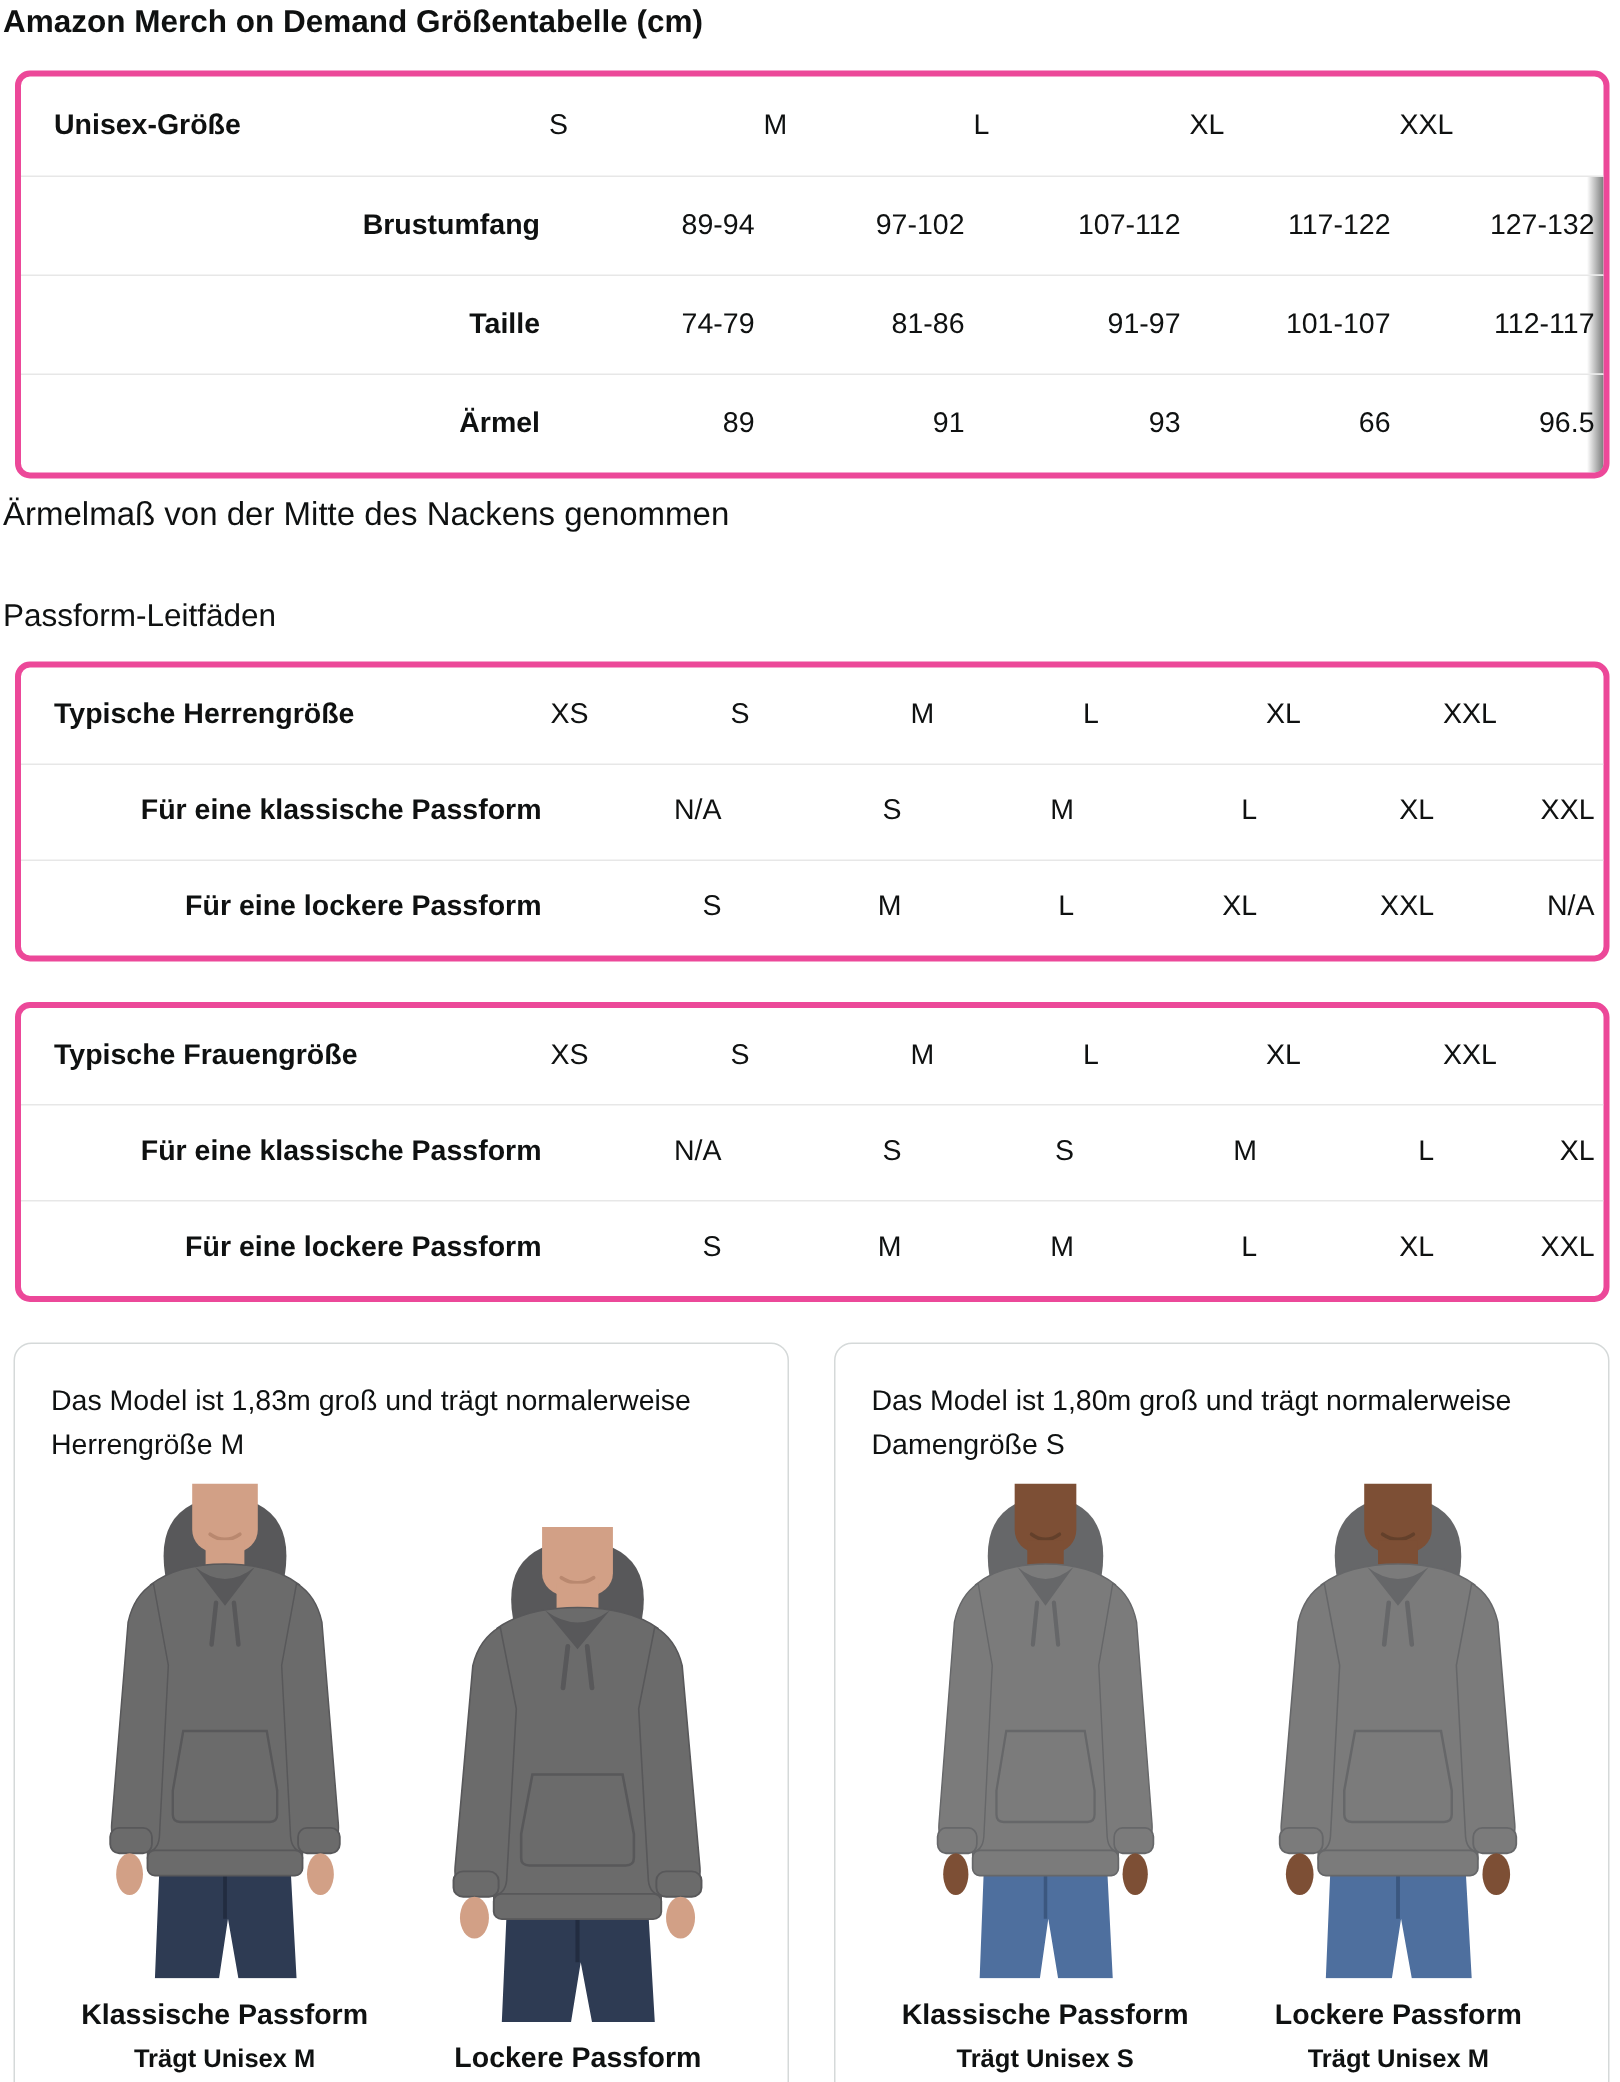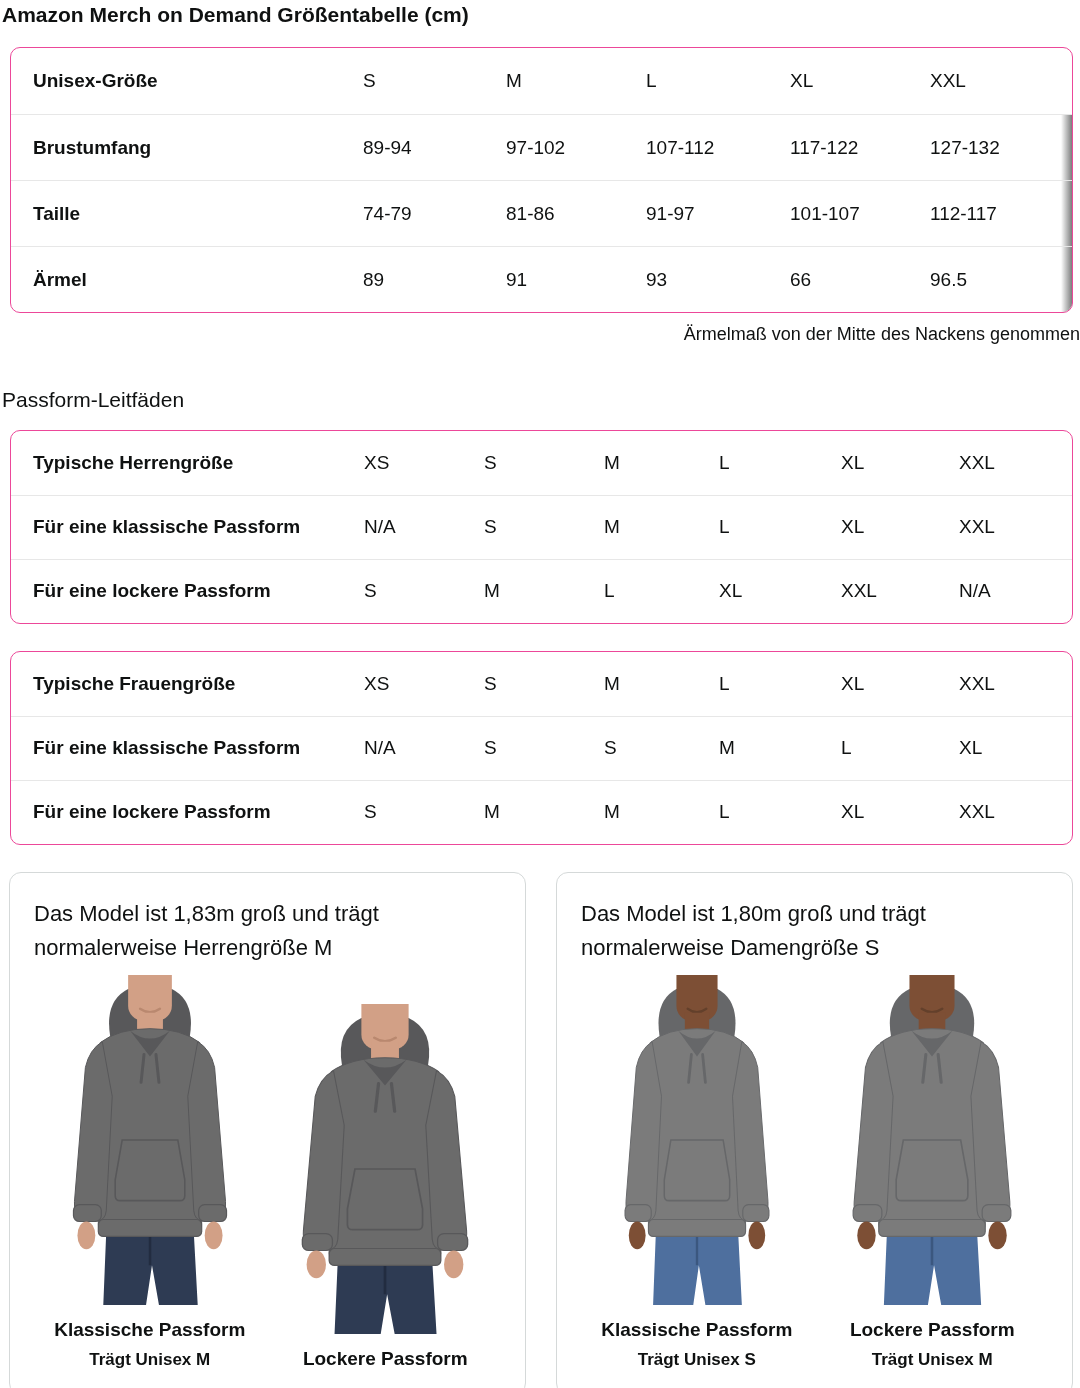--- a/index.html
+++ b/index.html
@@ -21,7 +21,7 @@
   
   .chart-table {
     margin: 0 7px 0 10px;
-    border: 1px solid #ec4899;
+    border: 4px solid #ec4899;
     border-radius: 10px;
     overflow: hidden;
     background: #fff;

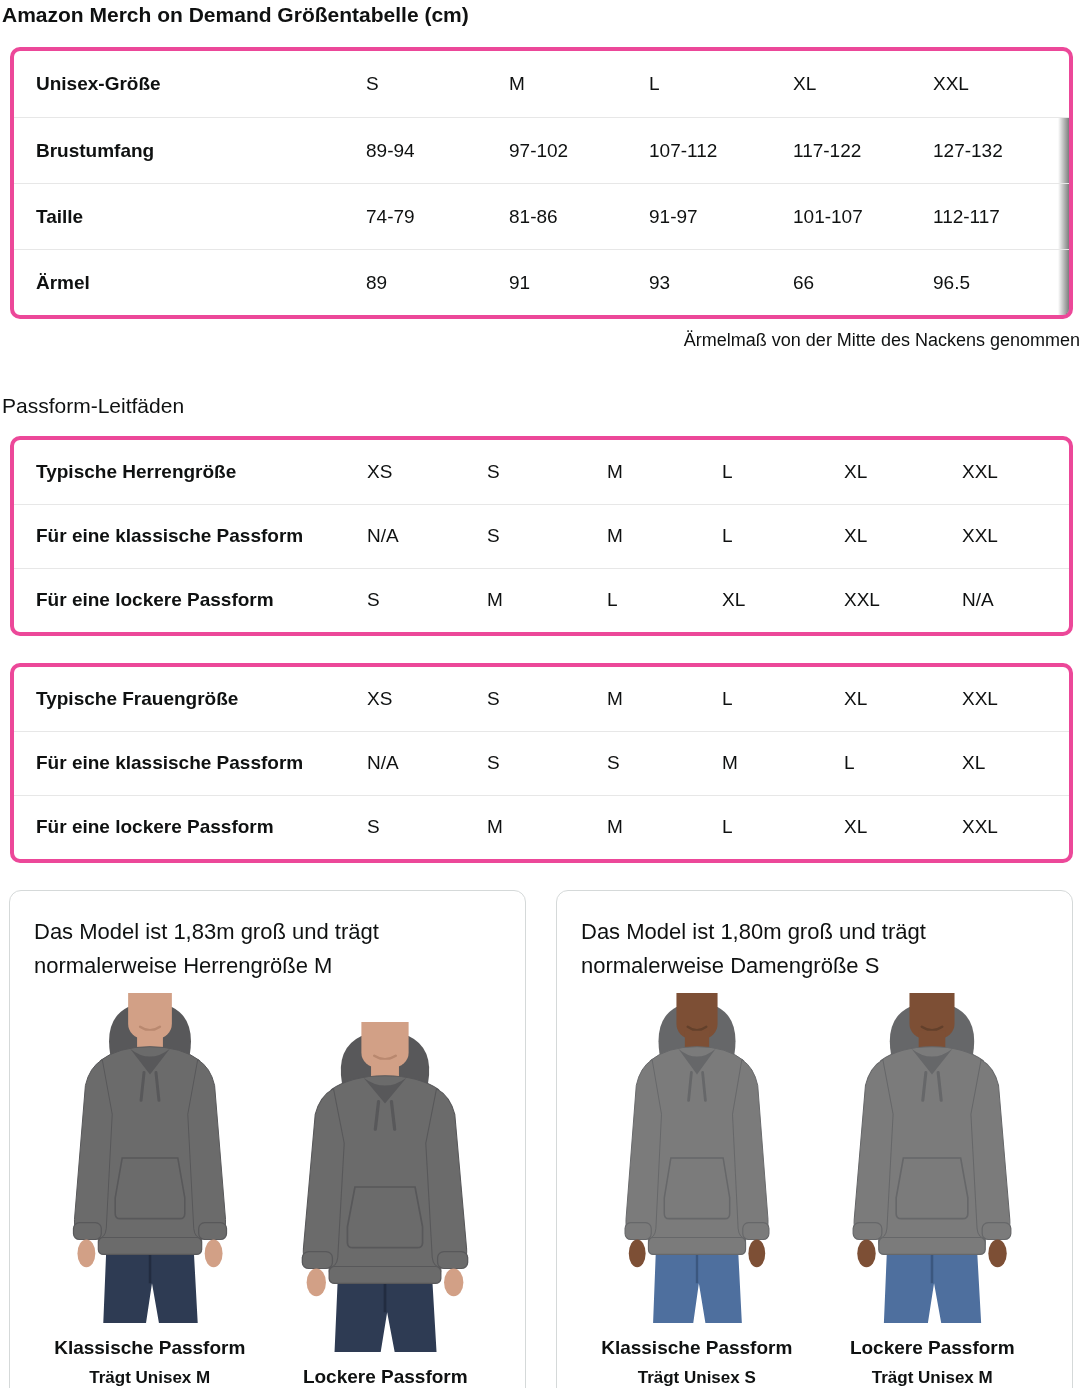--- a/index.html
+++ b/index.html
@@ -34,7 +34,7 @@
   }
   .t1 .row { grid-template-columns: 352px 143px 140px 144px 140px 1fr; min-height: 66px; }
   .t2 .row, .t3 .row { grid-template-columns: 353px 120px 120px 115px 122px 118px 1fr; min-height: 64px; }
-  .chart-table .row + .row { border-top: 1px solid #e7e7e7; }
+  .chart-table .row + .row { border-top: 1px solid #e7e7e7; text-align: right; }
   .chart-table .cell {
     font-size: 19px;
     font-weight: 400;

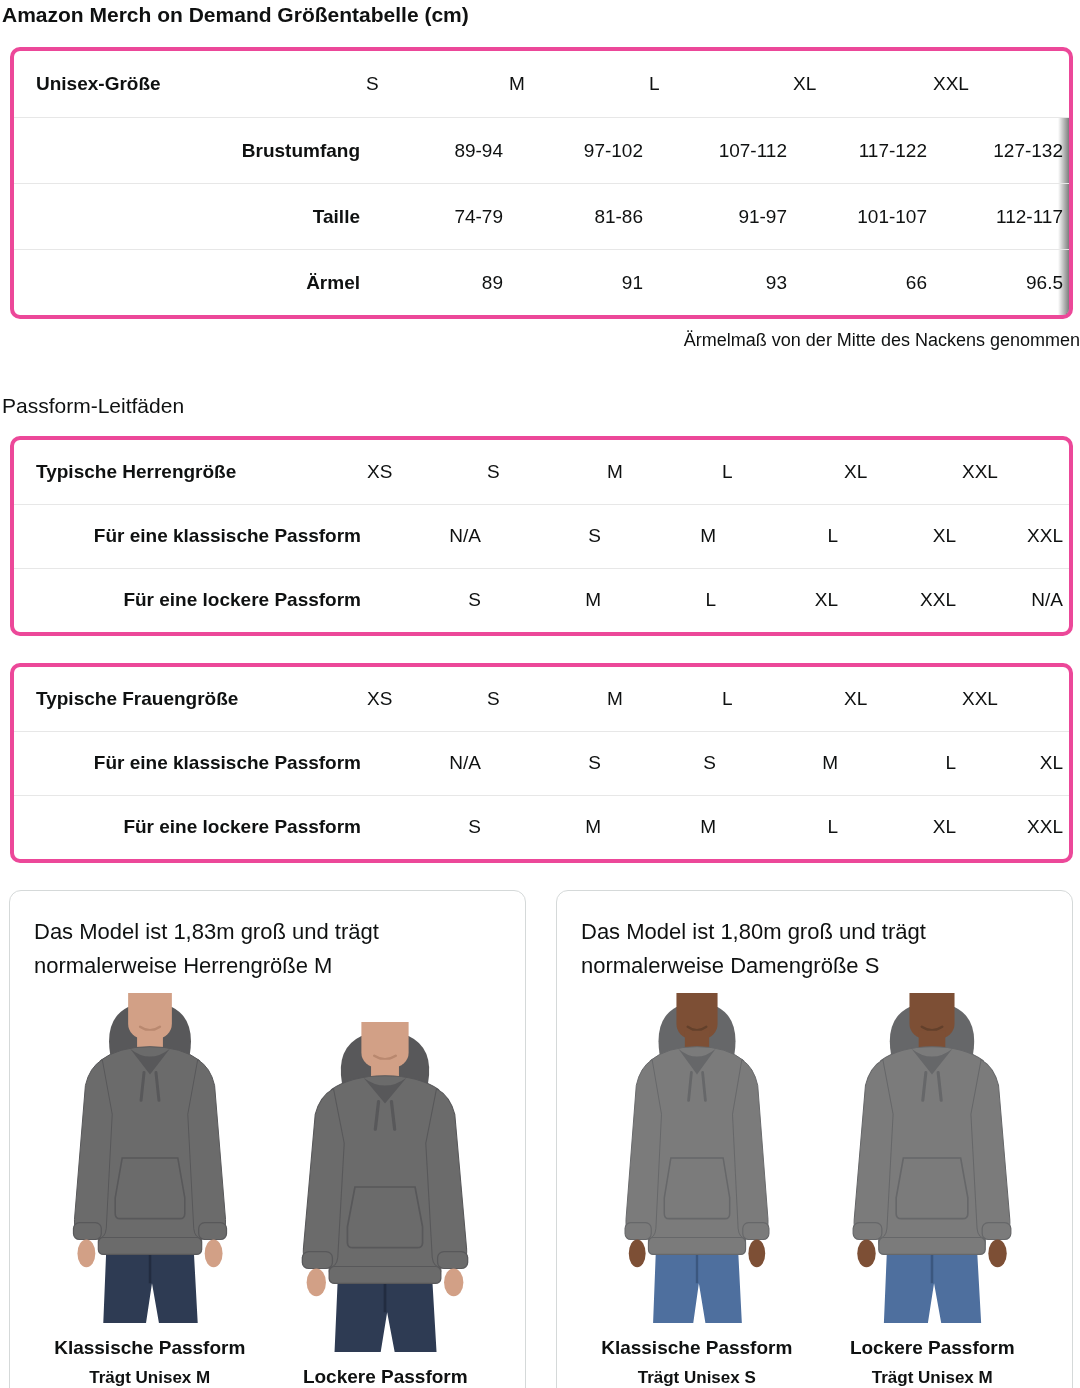--- a/index.html
+++ b/index.html
@@ -56,10 +56,9 @@
   }
 
   .footnote {
-    font-size: 18px;
+    font-size: 22px;
     margin: 10px 0 0 2px;
     line-height: 1.3;
-    text-align: right;
   }
   .section-heading {
     font-size: 21px;

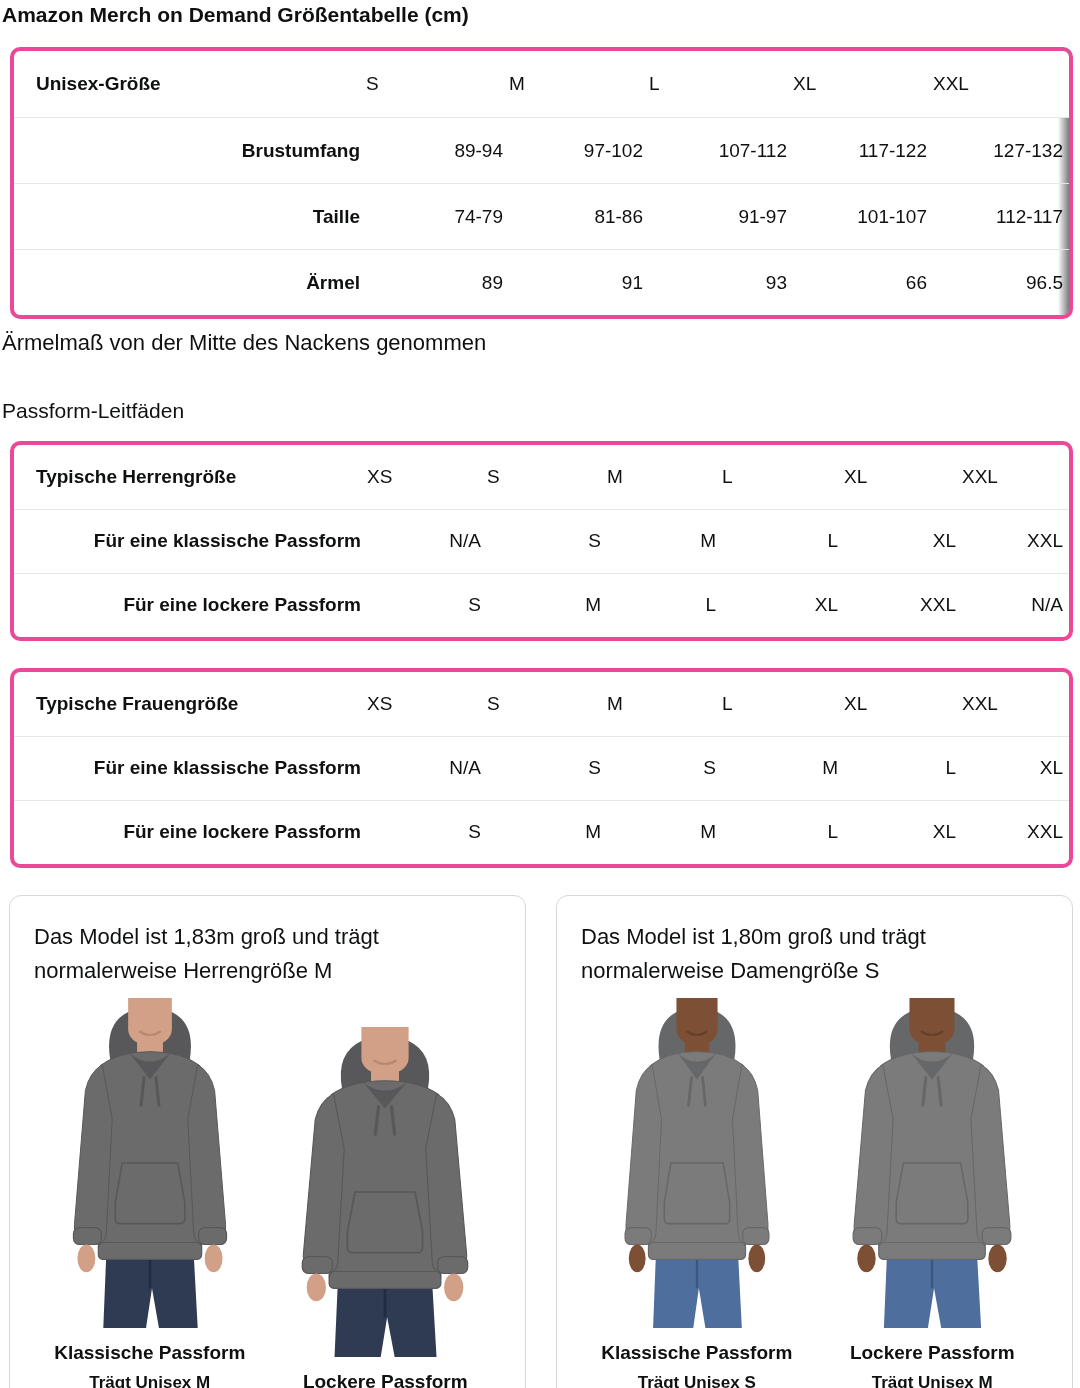--- a/index.html
+++ b/index.html
@@ -82,7 +82,7 @@
     background: #fff;
   }
   .card .desc {
-    font-size: 22px;
+    font-size: 19px;
     line-height: 1.55;
     margin: 0 0 10px 2px;
     max-width: 440px;

